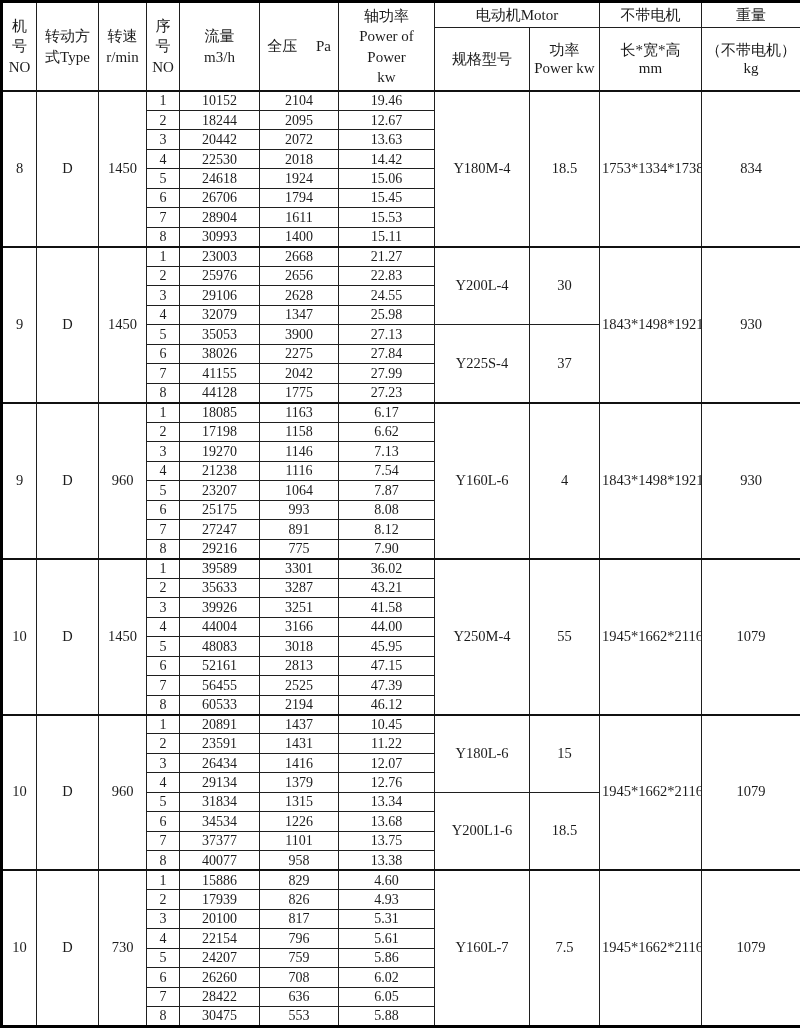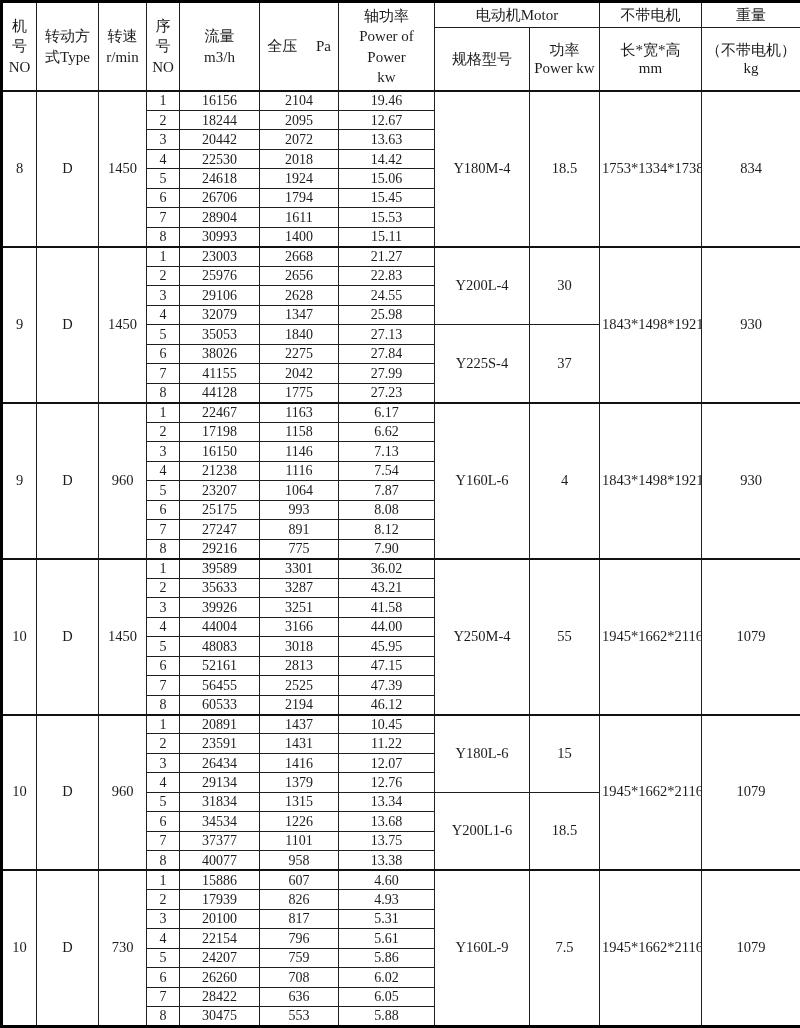--- a/index.html
+++ b/index.html
@@ -90,7 +90,7 @@
         <td rowspan="8" class="merged">D</td>
         <td rowspan="8" class="merged">1450</td>
         <td>1</td>
-        <td>16156</td>
+        <td>10152</td>
         <td>2104</td>
         <td>19.46</td>
         <td rowspan="8" class="merged">Y180M-4</td>

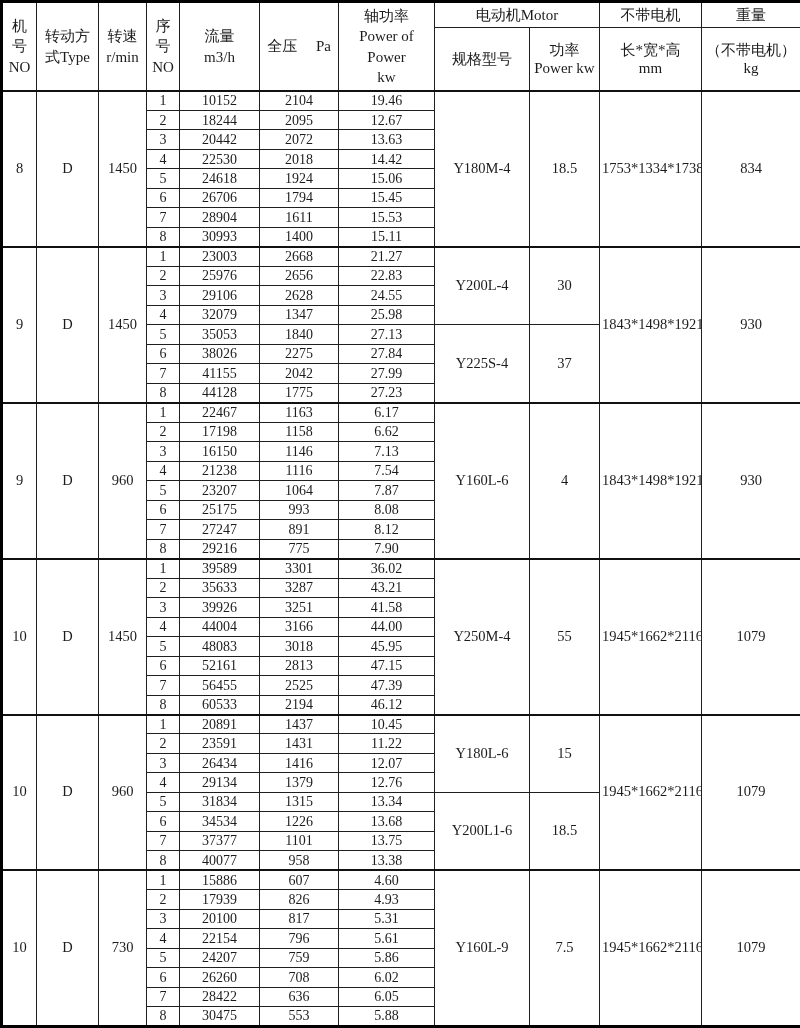--- a/index.html
+++ b/index.html
@@ -174,7 +174,7 @@
       <tr>
         <td>5</td>
         <td>35053</td>
-        <td>1840</td>
+        <td>3900</td>
         <td>27.13</td>
         <td rowspan="4" class="merged">Y225S-4</td>
         <td rowspan="4" class="merged">37</td>

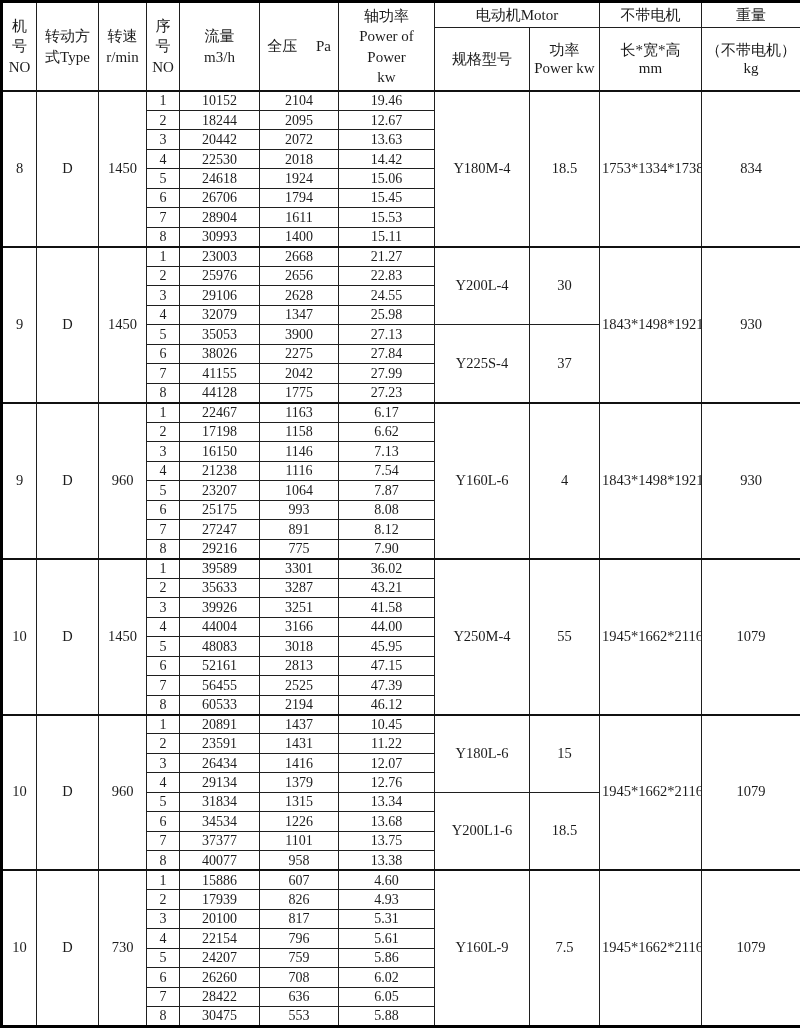--- a/index.html
+++ b/index.html
@@ -202,7 +202,7 @@
         <td rowspan="8" class="merged">D</td>
         <td rowspan="8" class="merged">960</td>
         <td>1</td>
-        <td>22467</td>
+        <td>18085</td>
         <td>1163</td>
         <td>6.17</td>
         <td rowspan="8" class="merged">Y160L-6</td>

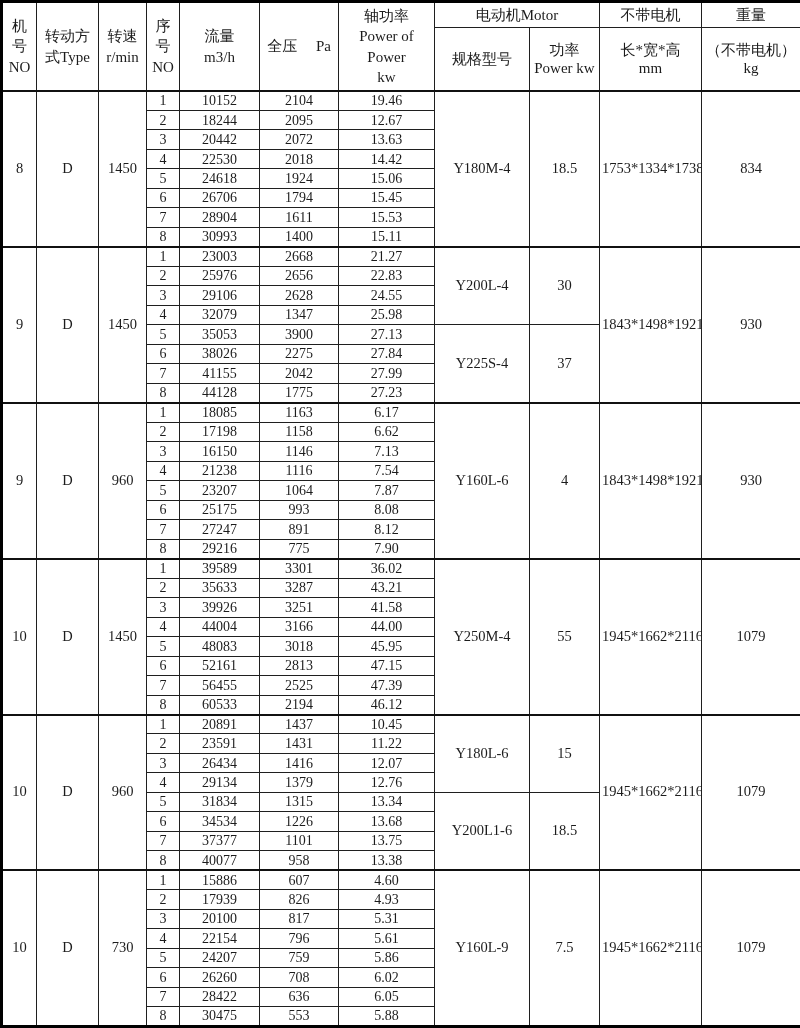--- a/index.html
+++ b/index.html
@@ -218,7 +218,7 @@
       </tr>
       <tr>
         <td>3</td>
-        <td>16150</td>
+        <td>19270</td>
         <td>1146</td>
         <td>7.13</td>
       </tr>

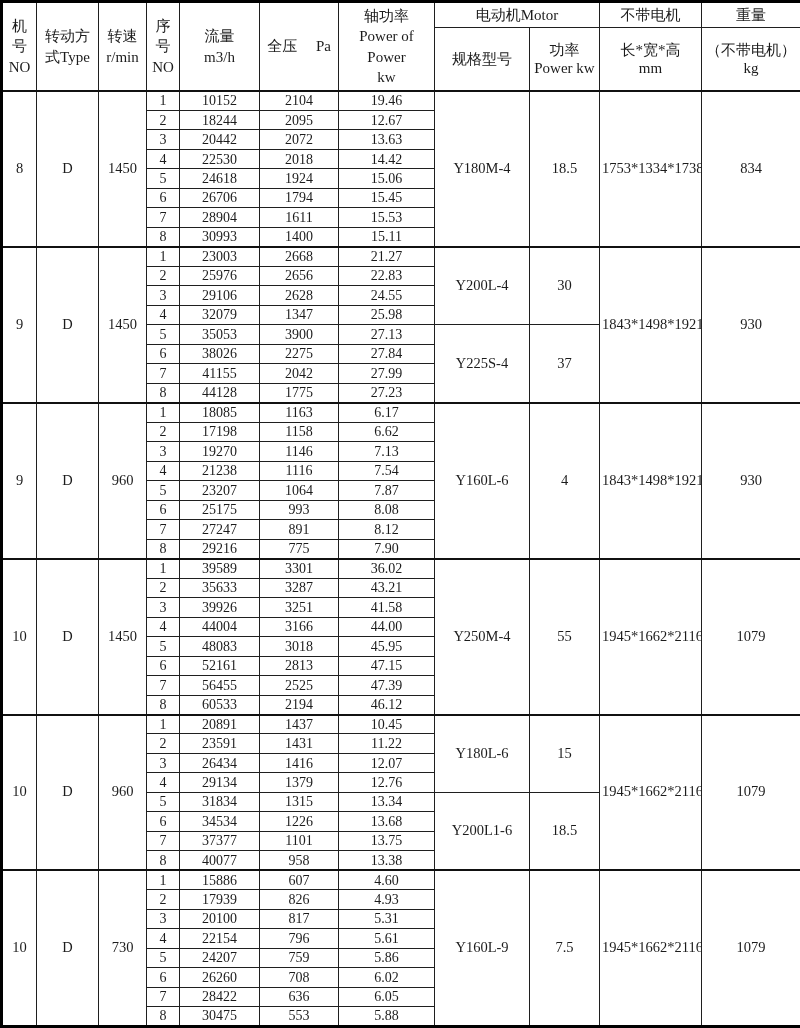--- a/index.html
+++ b/index.html
@@ -370,7 +370,7 @@
         <td rowspan="8" class="merged">730</td>
         <td>1</td>
         <td>15886</td>
-        <td>607</td>
+        <td>829</td>
         <td>4.60</td>
         <td rowspan="8" class="merged">Y160L-9</td>
         <td rowspan="8" class="merged">7.5</td>

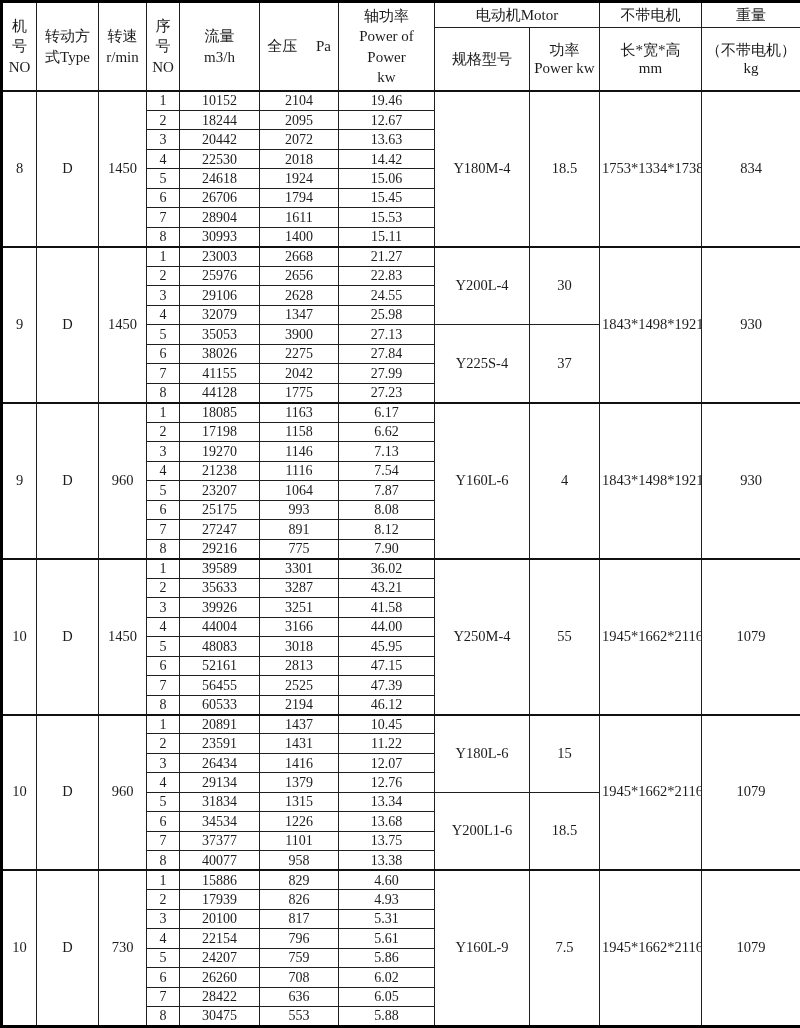--- a/index.html
+++ b/index.html
@@ -372,7 +372,7 @@
         <td>15886</td>
         <td>829</td>
         <td>4.60</td>
-        <td rowspan="8" class="merged">Y160L-9</td>
+        <td rowspan="8" class="merged">Y160L-7</td>
         <td rowspan="8" class="merged">7.5</td>
         <td rowspan="8" class="merged">1945*1662*2116</td>
         <td rowspan="8" class="merged">1079</td>

